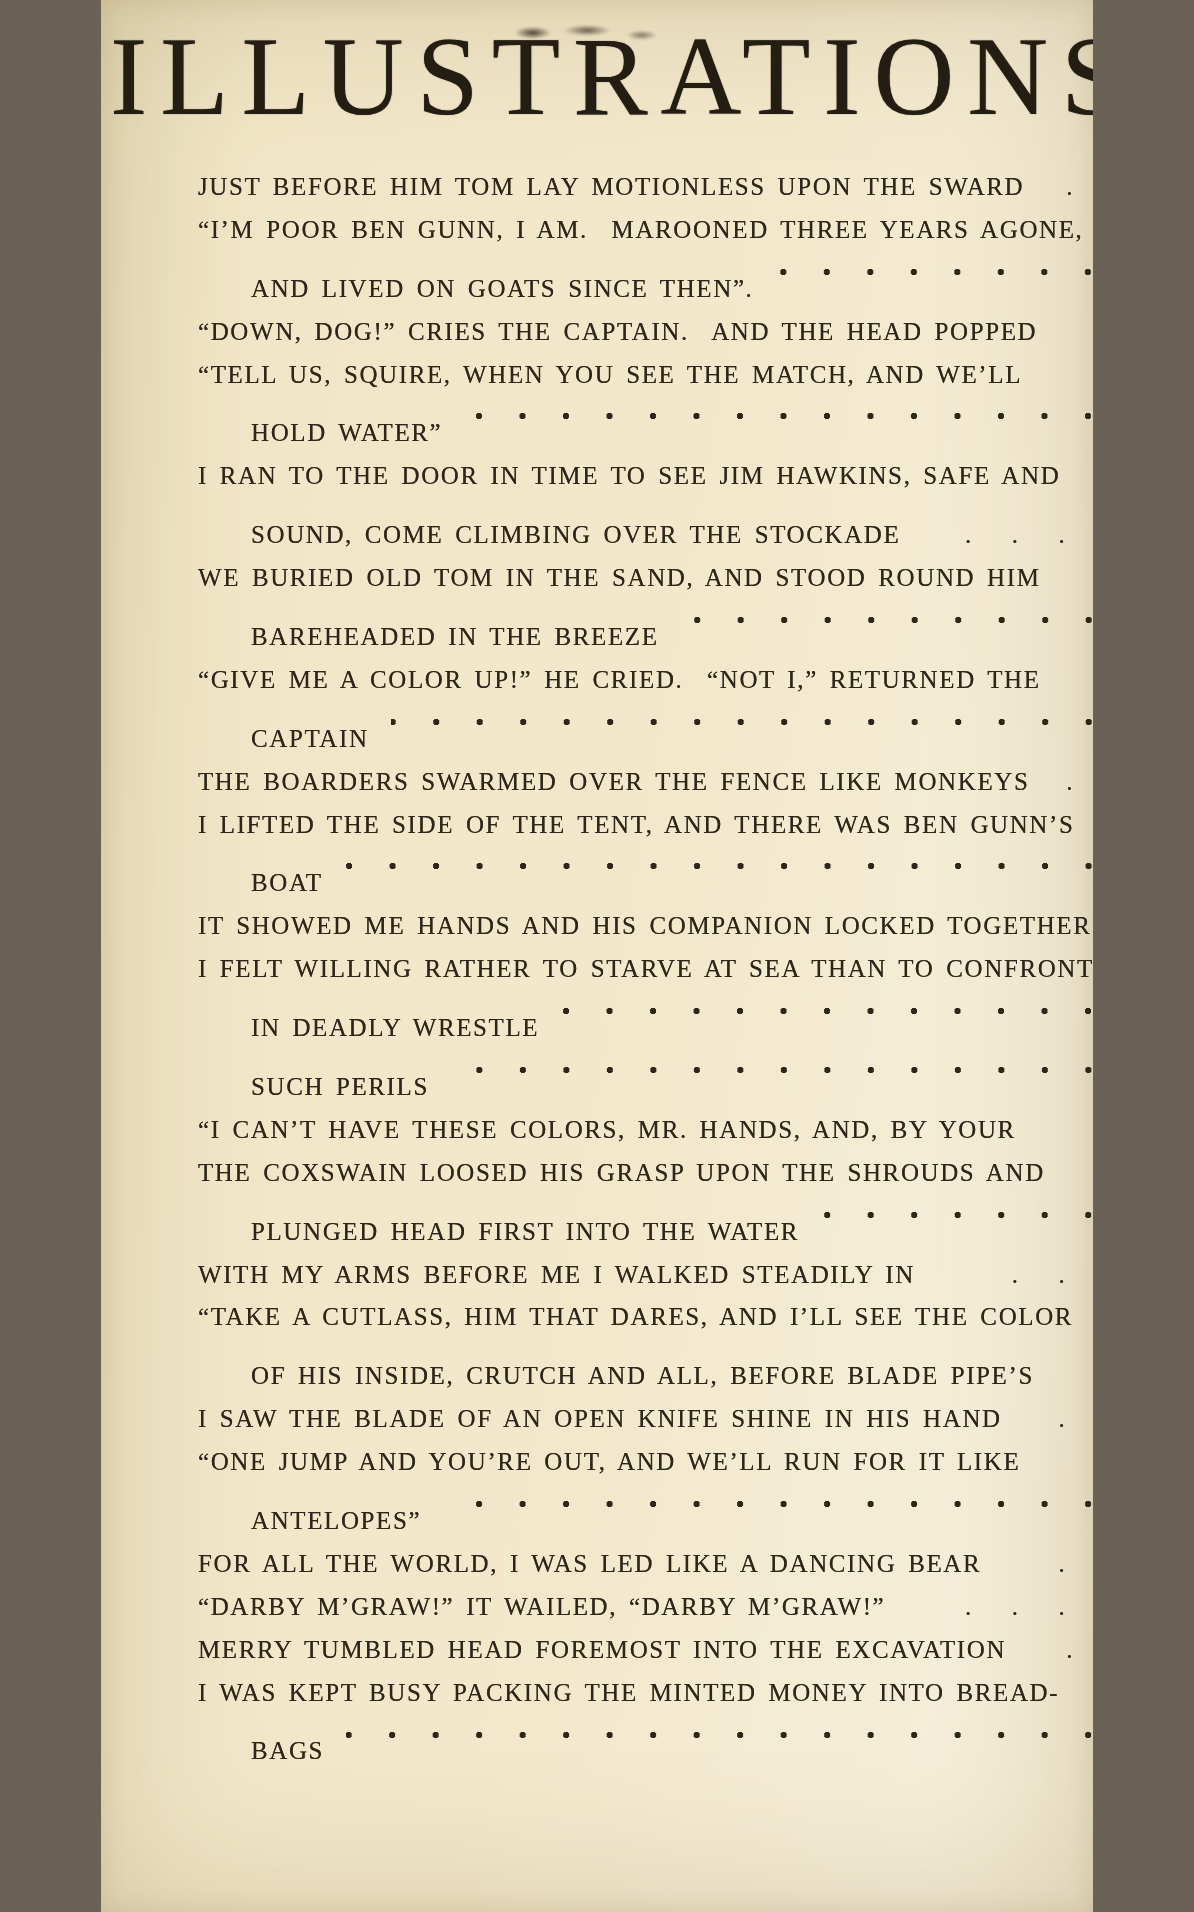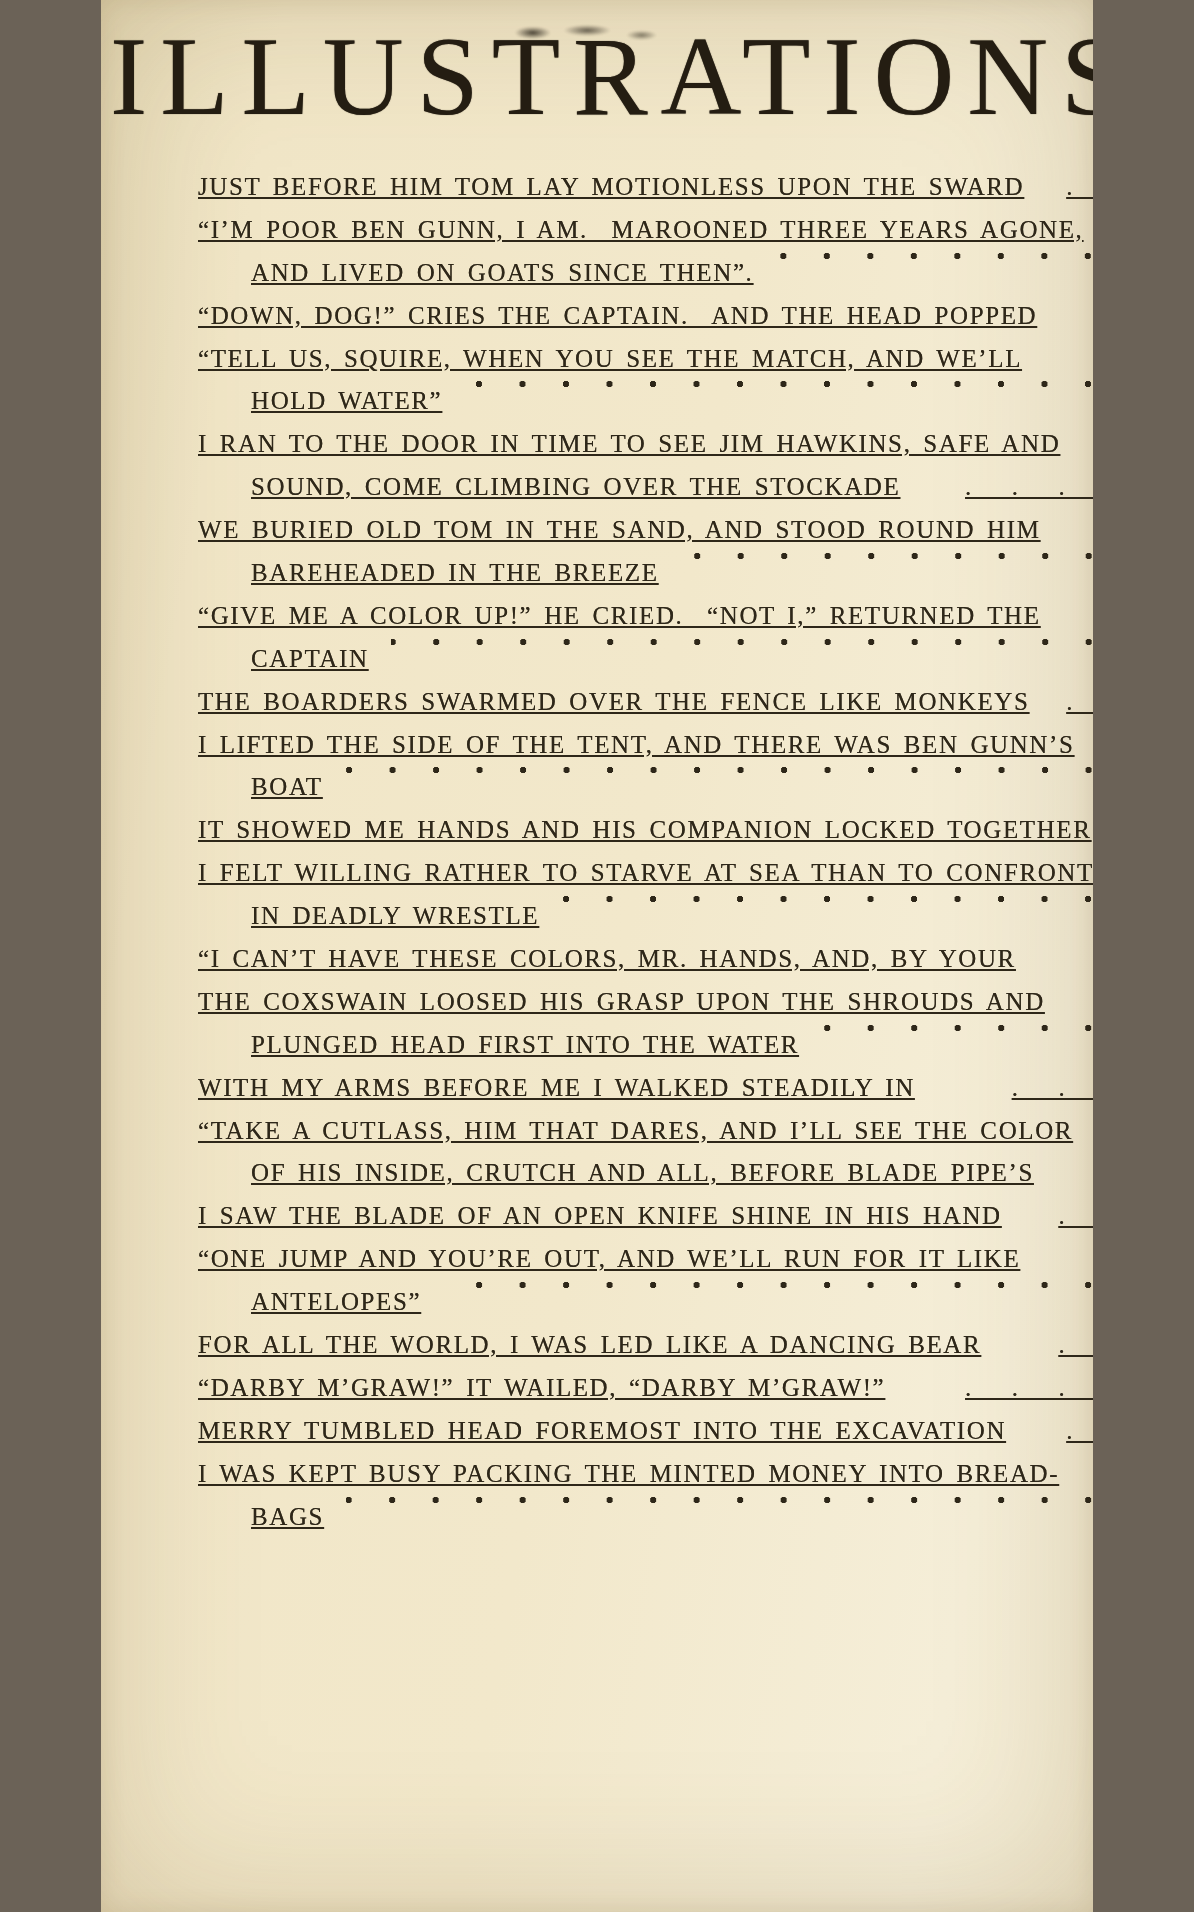--- a/index.html
+++ b/index.html
@@ -49,7 +49,6 @@
     height:42.9px;
     line-height:42.9px;
     white-space:nowrap;
-    text-decoration:underline;
   }
   .row.indent{padding-left:53px;}
   .t{white-space:pre;flex:0 0 auto;}

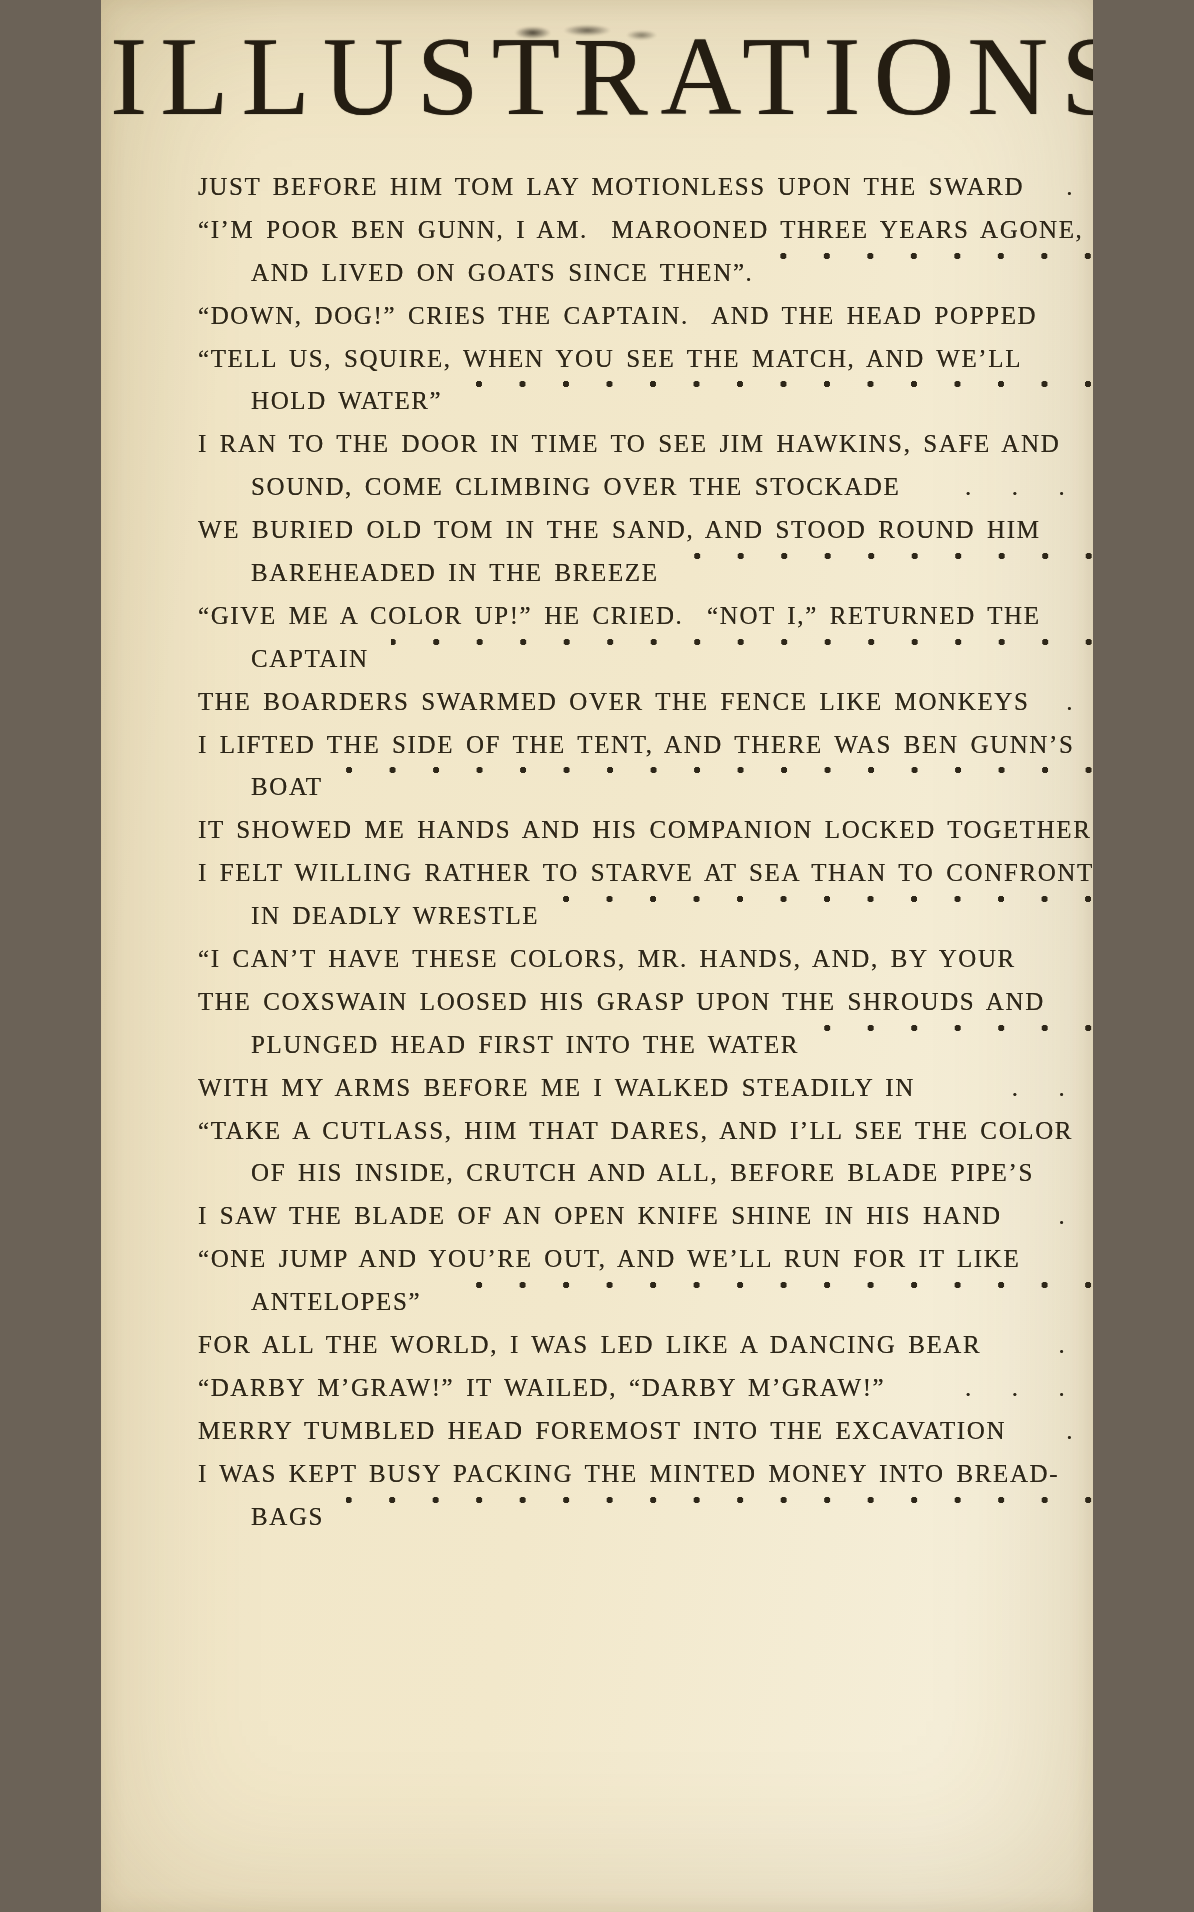--- a/index.html
+++ b/index.html
@@ -50,7 +50,7 @@
     line-height:42.9px;
     white-space:nowrap;
   }
-  .row.indent{padding-left:53px;}
+  .row.indent{padding-left:53px;margin-top:16px;}
   .t{white-space:pre;flex:0 0 auto;}
   .leader{
     flex:1 1 auto;

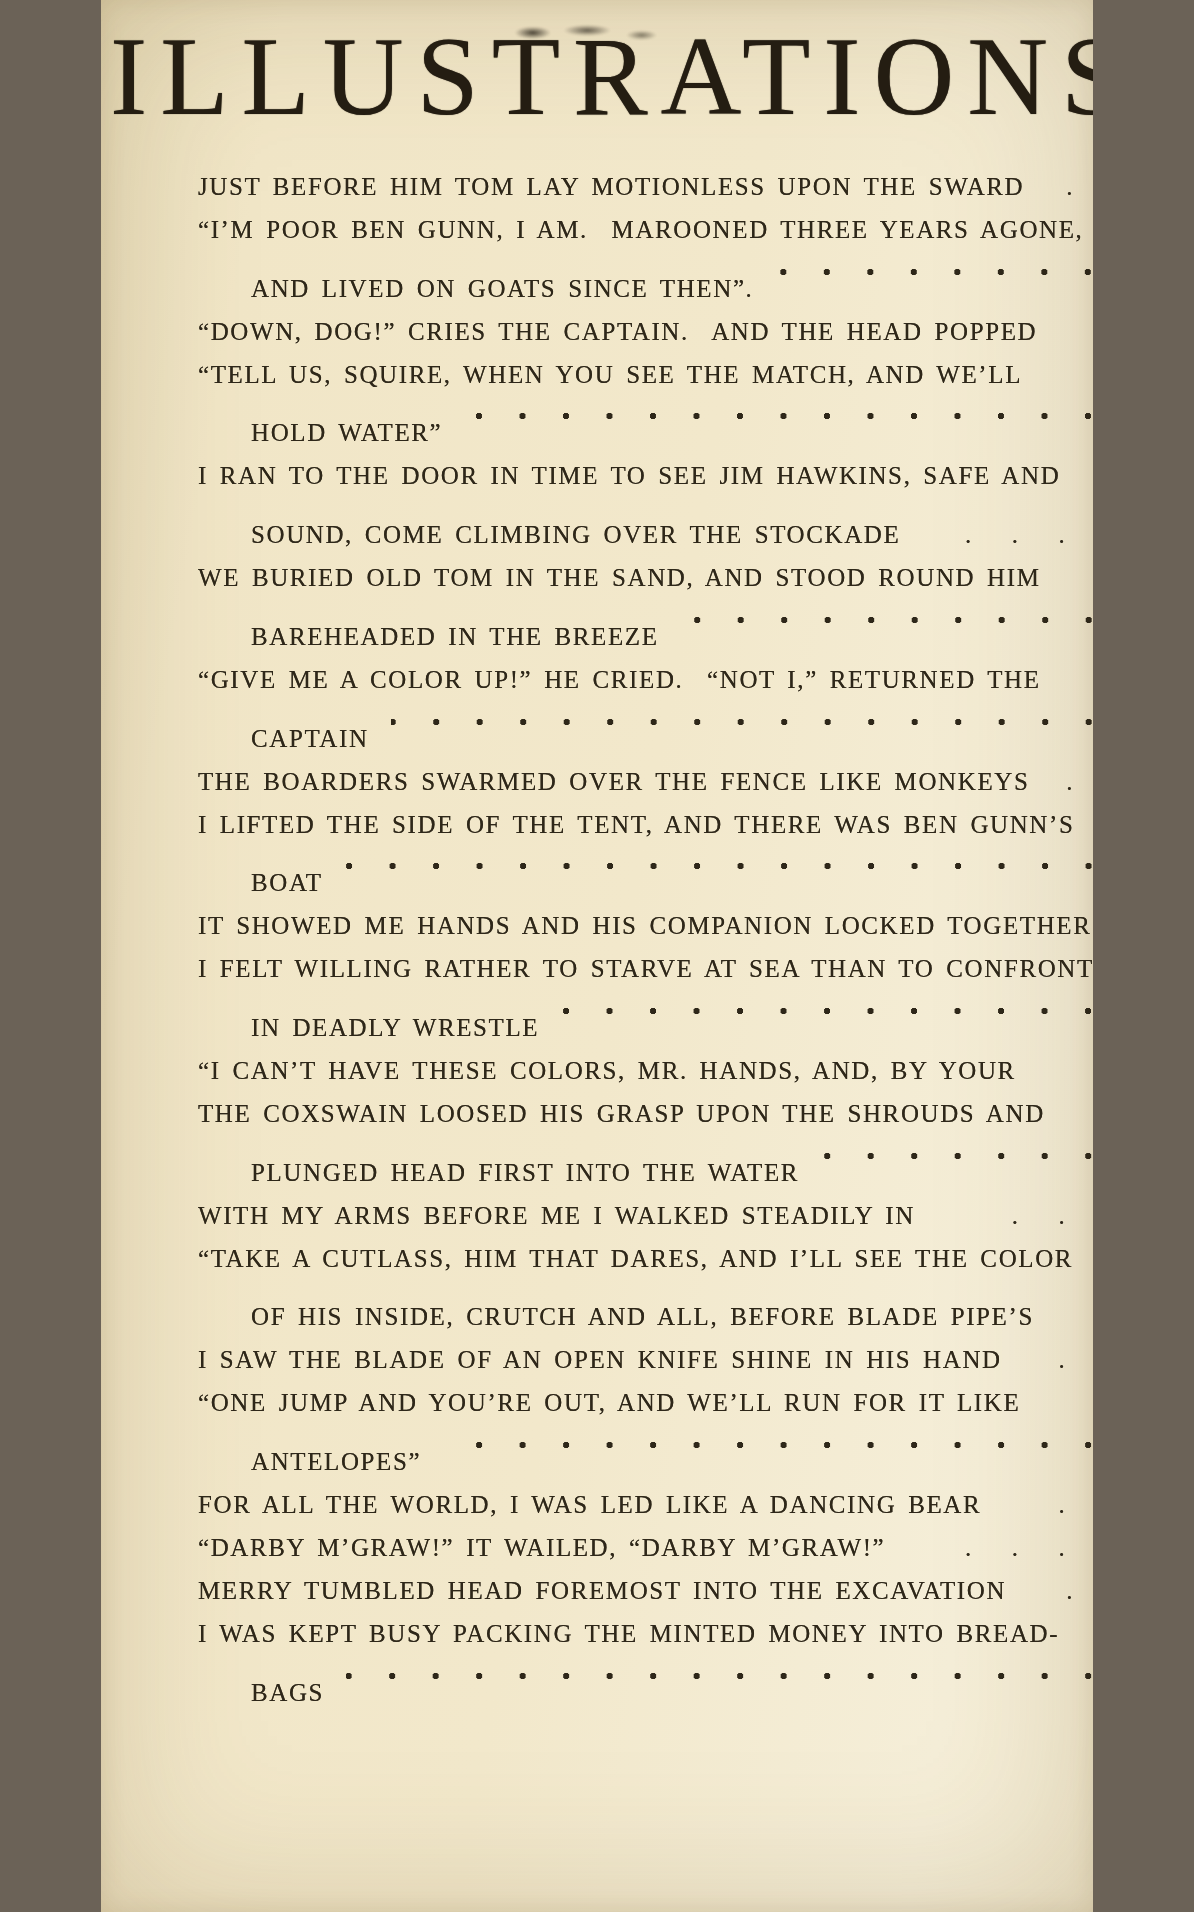--- a/index.html
+++ b/index.html
@@ -139,6 +139,10 @@
         <span class="t">IN DEADLY WRESTLE</span>
         <span class="leader"></span>
       </div>
+      <div class="row indent">
+        <span class="t">SUCH PERILS</span>
+        <span class="leader"></span>
+      </div>
       <div class="row">
         <span class="t">“I CAN’T HAVE THESE COLORS, MR. HANDS, AND, BY YOUR</span>
       </div>

